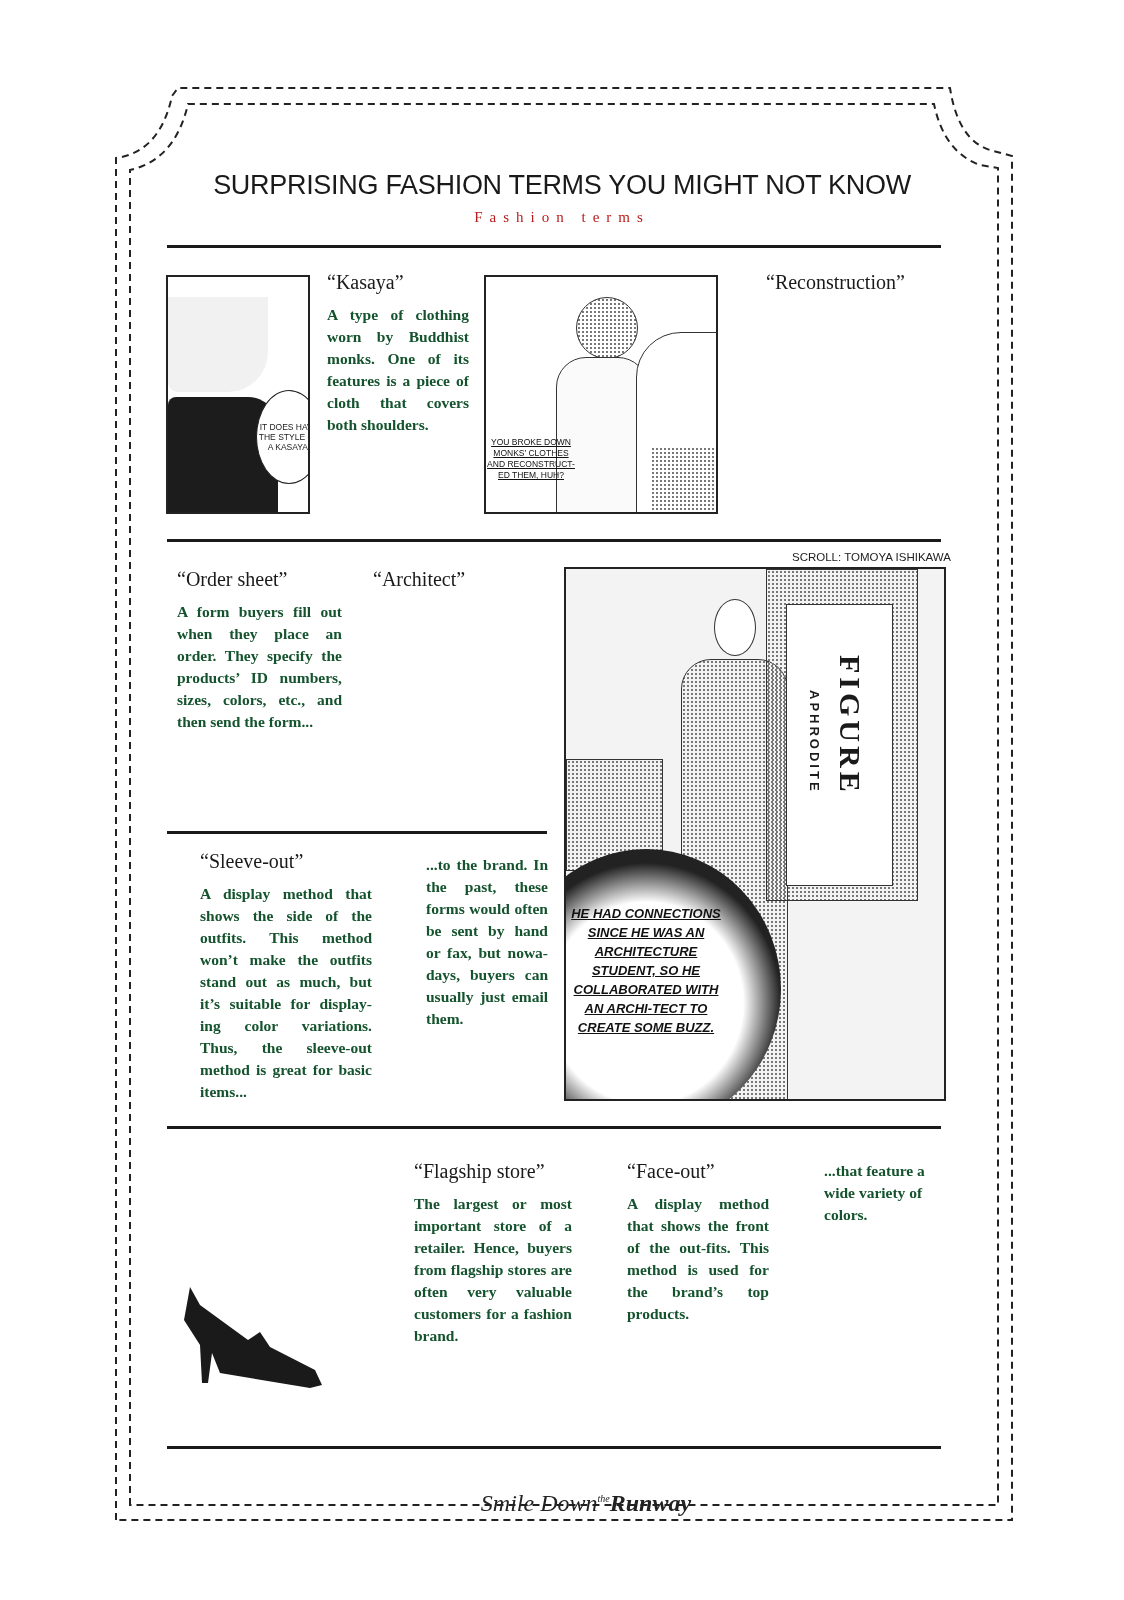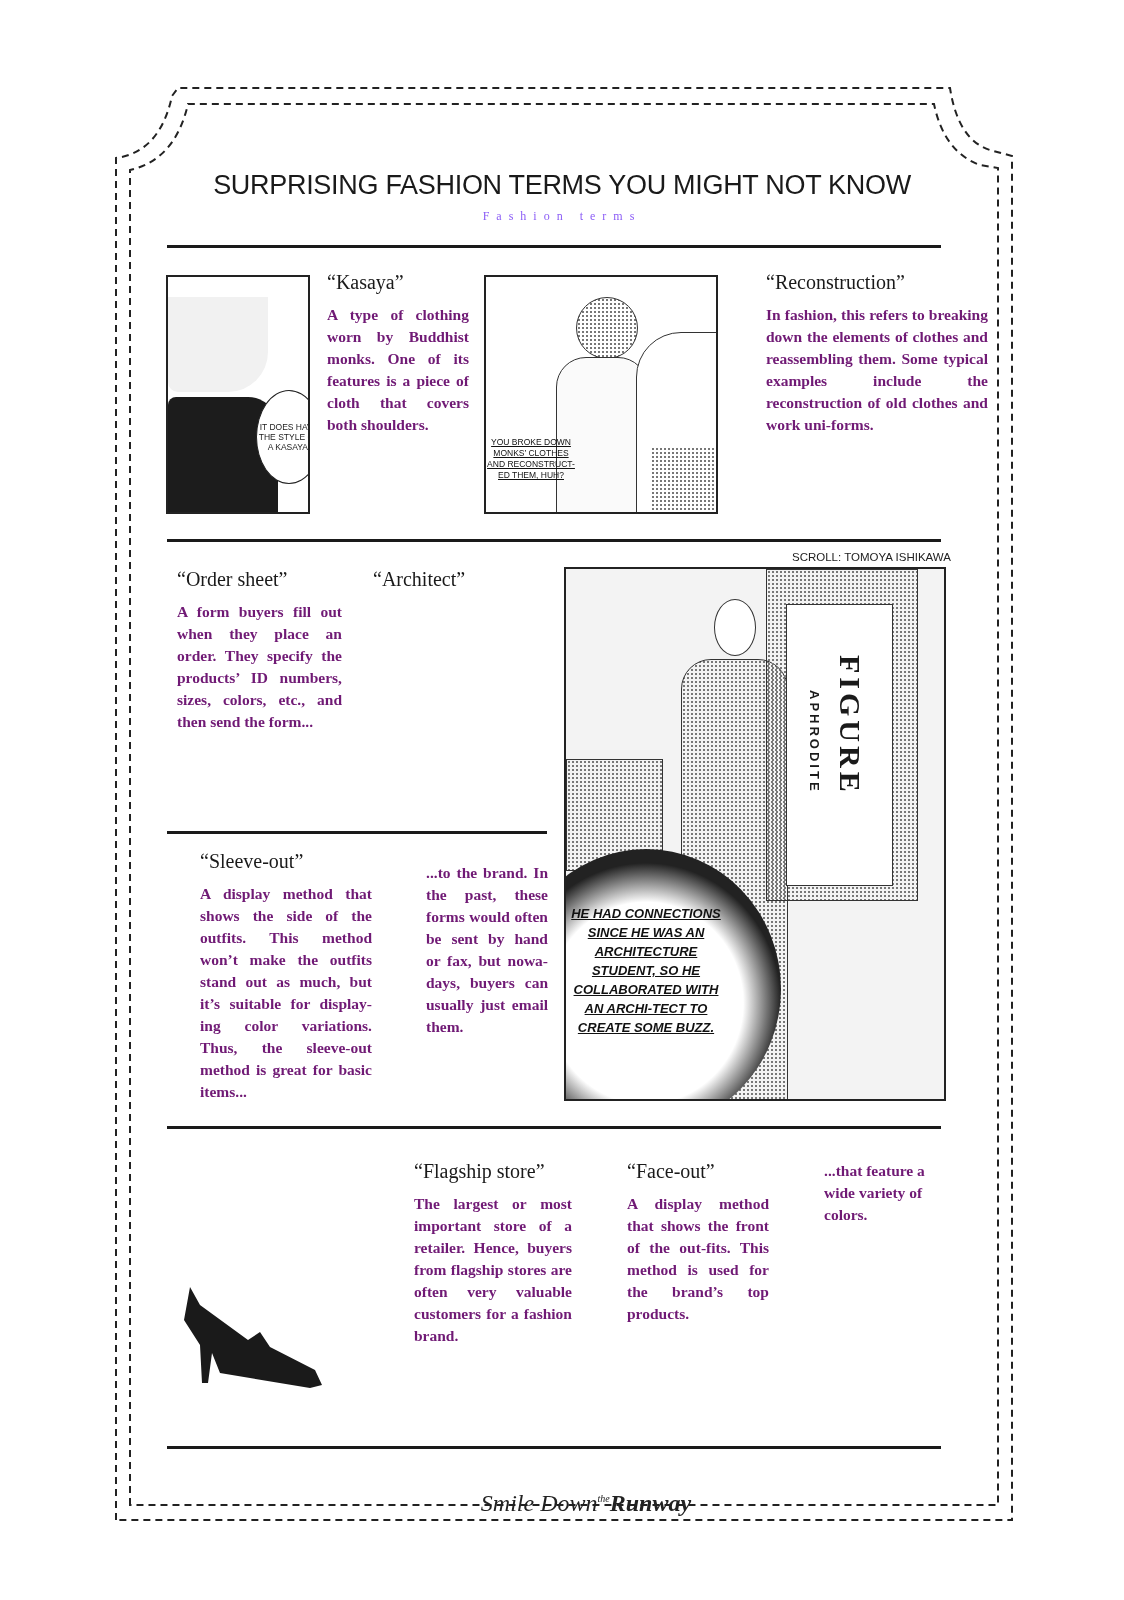--- a/index.html
+++ b/index.html
@@ -6,7 +6,7 @@
   body { width:1124px; height:1600px; position:relative; overflow:hidden; font-family:"Liberation Serif", serif; color:#1a1a1a; }
   .frame-svg { position:absolute; left:0; top:0; }
   .title { position:absolute; left:150px; width:824px; top:170px; text-align:center; font-family:"Liberation Sans", sans-serif; font-size:27px; letter-spacing:-0.3px; color:#1a1a1a; }
-  .subtitle { position:absolute; left:0; width:1124px; top:209px; text-align:center; font-size:12px; letter-spacing:7px; color:#8b5cf6; }
+  .subtitle { position:absolute; left:0; width:1124px; top:209px; text-align:center; font-size:15px; letter-spacing:7px; color:#b91c1c; }
   .rule { position:absolute; height:3px; background:#1a1a1a; }
   .panel { position:absolute; border:2px solid #222; background:#fff; overflow:hidden; }
   .term { position:absolute; }

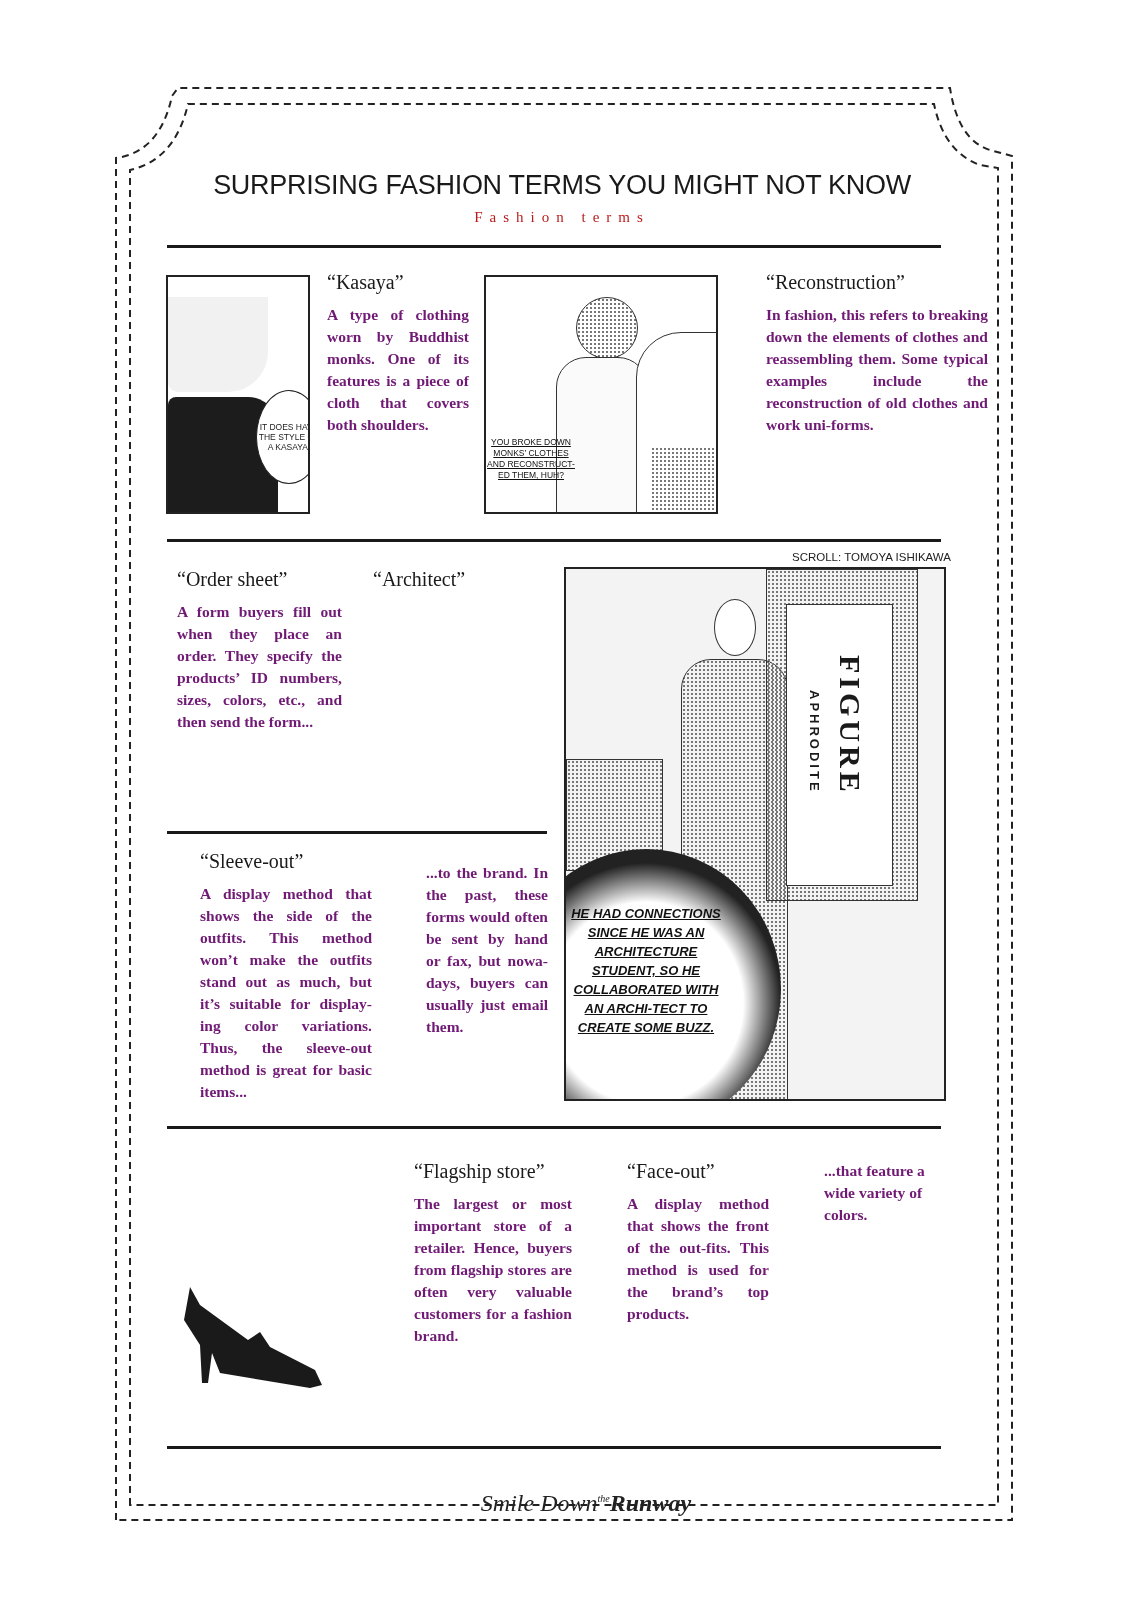--- a/index.html
+++ b/index.html
@@ -11,7 +11,7 @@
   .panel { position:absolute; border:2px solid #222; background:#fff; overflow:hidden; }
   .term { position:absolute; }
   .term h3 { margin:0 0 10px 0; font-weight:normal; font-size:20px; color:#1a1a1a; }
-  .term p { margin:0; font-weight:bold; font-size:15.5px; line-height:22px; text-align:justify; color:#701a75; }
+  .term p { margin:0; font-weight:bold; font-size:15.5px; line-height:22px; text-align:justify; color:#14532d; }
   .bubble { position:absolute; background:#fff; border:1.5px solid #222; border-radius:50%; display:flex; align-items:center; justify-content:center; text-align:center; font-family:"Liberation Sans", sans-serif; font-size:8.5px; line-height:10px; }
   .manga-text { position:absolute; text-align:center; font-family:"Liberation Sans", sans-serif; font-style:italic; font-weight:bold; font-size:13px; line-height:19px; color:#111;text-decoration:underline; }
   .credit { position:absolute; font-family:"Liberation Sans", sans-serif; font-size:11.5px; color:#222; }

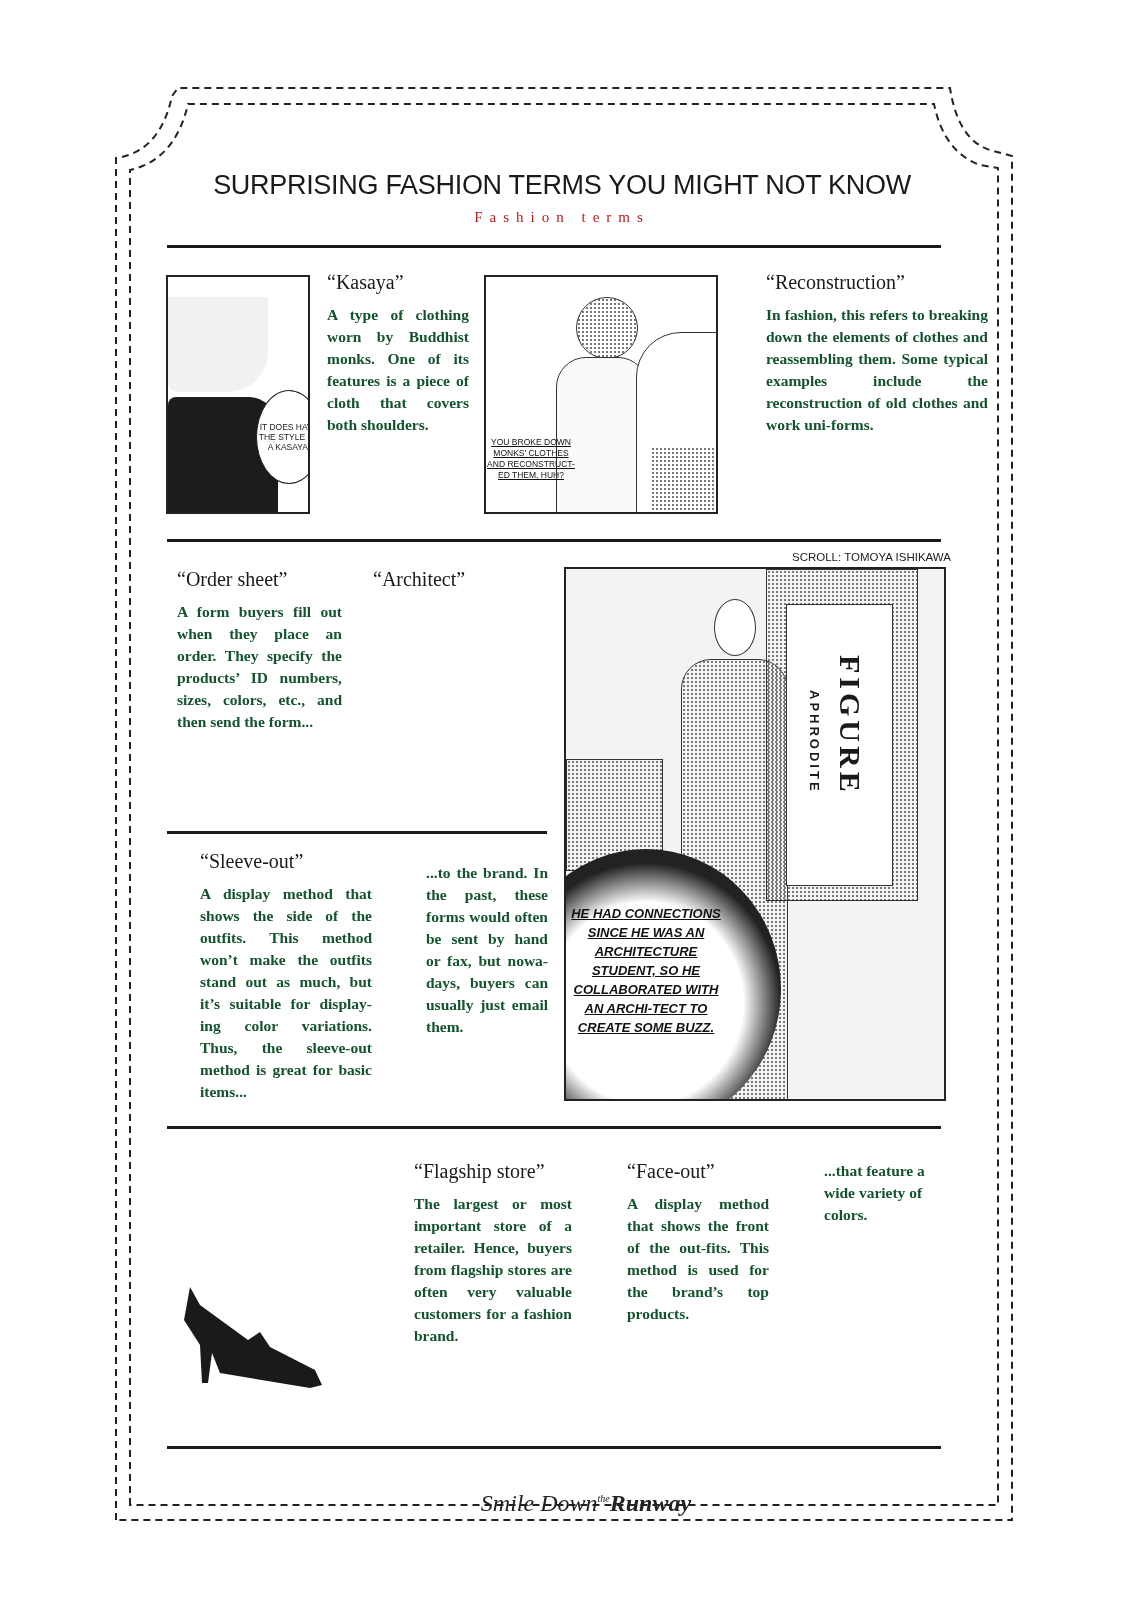--- a/index.html
+++ b/index.html
@@ -53,7 +53,6 @@
 </div>
 <div class="term" style="left:722px; top:271px; width:222px;margin-left:44px;">
   <h3>“Reconstruction”</h3>
-  <p>In fashion, this refers to breaking down the elements of clothes and reassembling them. Some typical examples include the reconstruction of old clothes and work uni-forms.</p>
 </div>
 
 <div class="rule" style="left:167px; width:774px; top:539px;"></div>

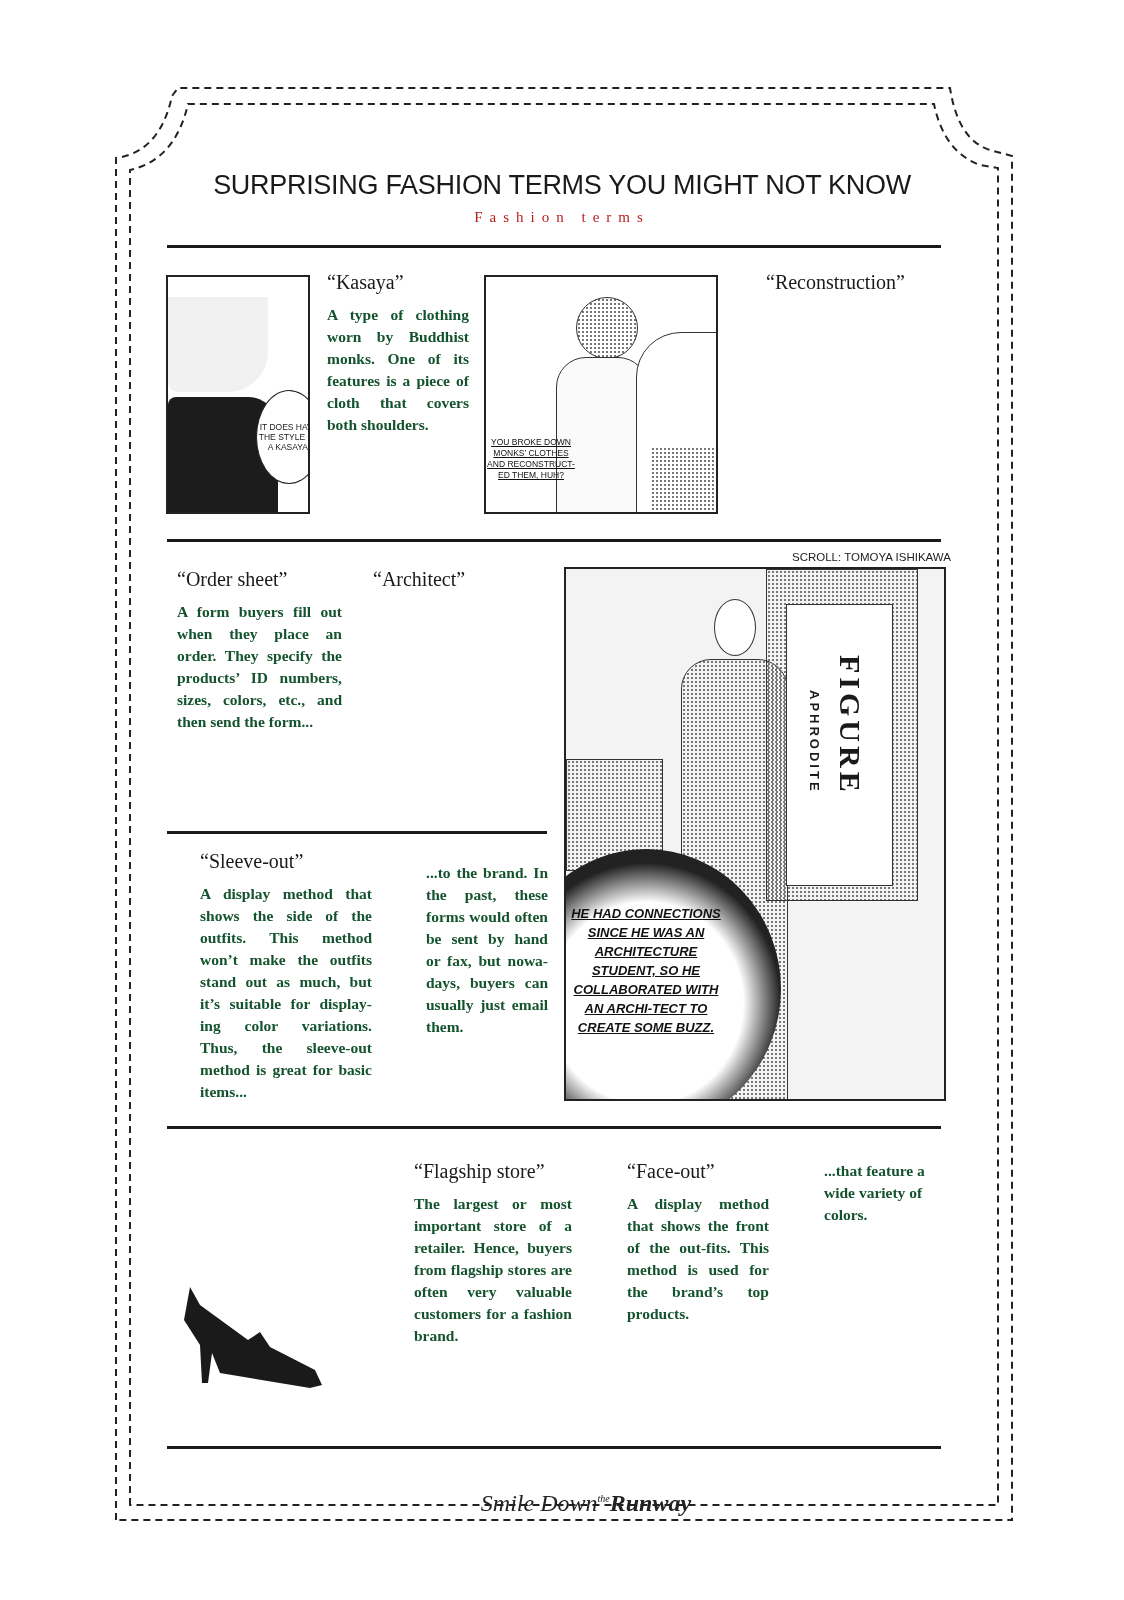--- a/index.html
+++ b/index.html
@@ -95,7 +95,7 @@
   <h3>“Sleeve-out”</h3>
   <p>A display method that shows the side of the outfits. This method won’t make the outfits stand out as much, but it’s suitable for display-ing color variations. Thus, the sleeve-out method is great for basic items...</p>
 </div>
-<div class="term" style="left:426px; top:854px; width:122px;margin-top:8px;">
+<div class="term" style="left:426px; top:854px; width:122px;">
   <p>...to the brand. In the past, these forms would often be sent by hand or fax, but nowa-days, buyers can usually just email them.</p>
 </div>
 

